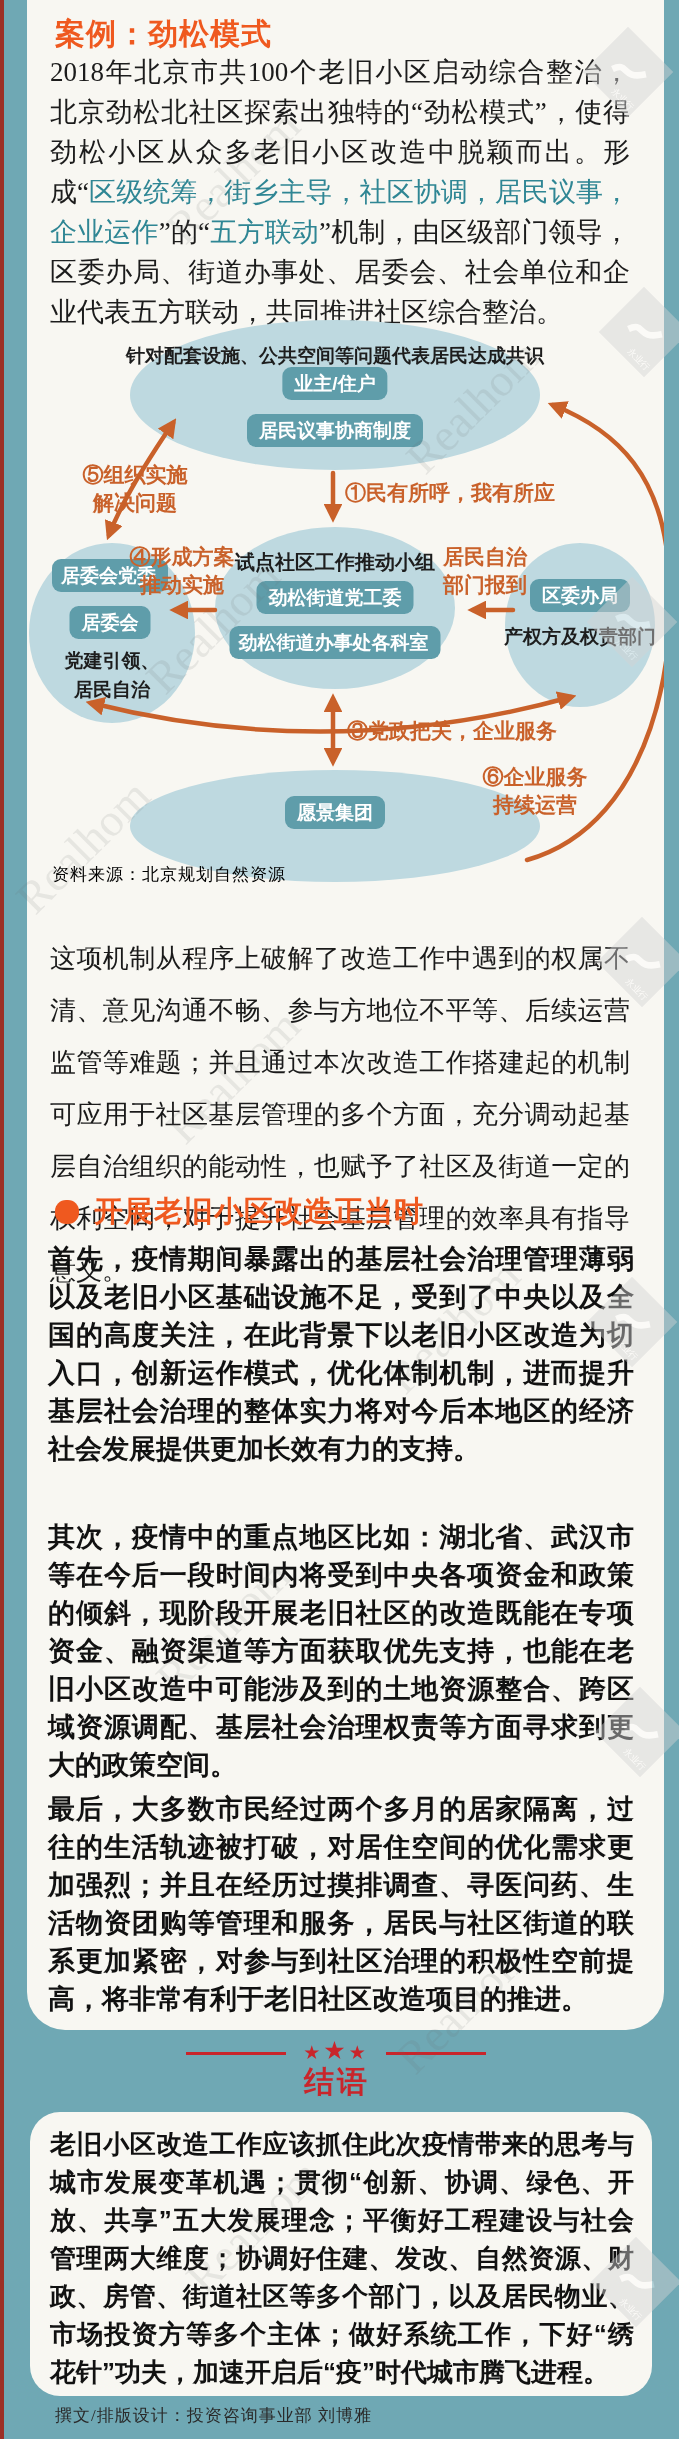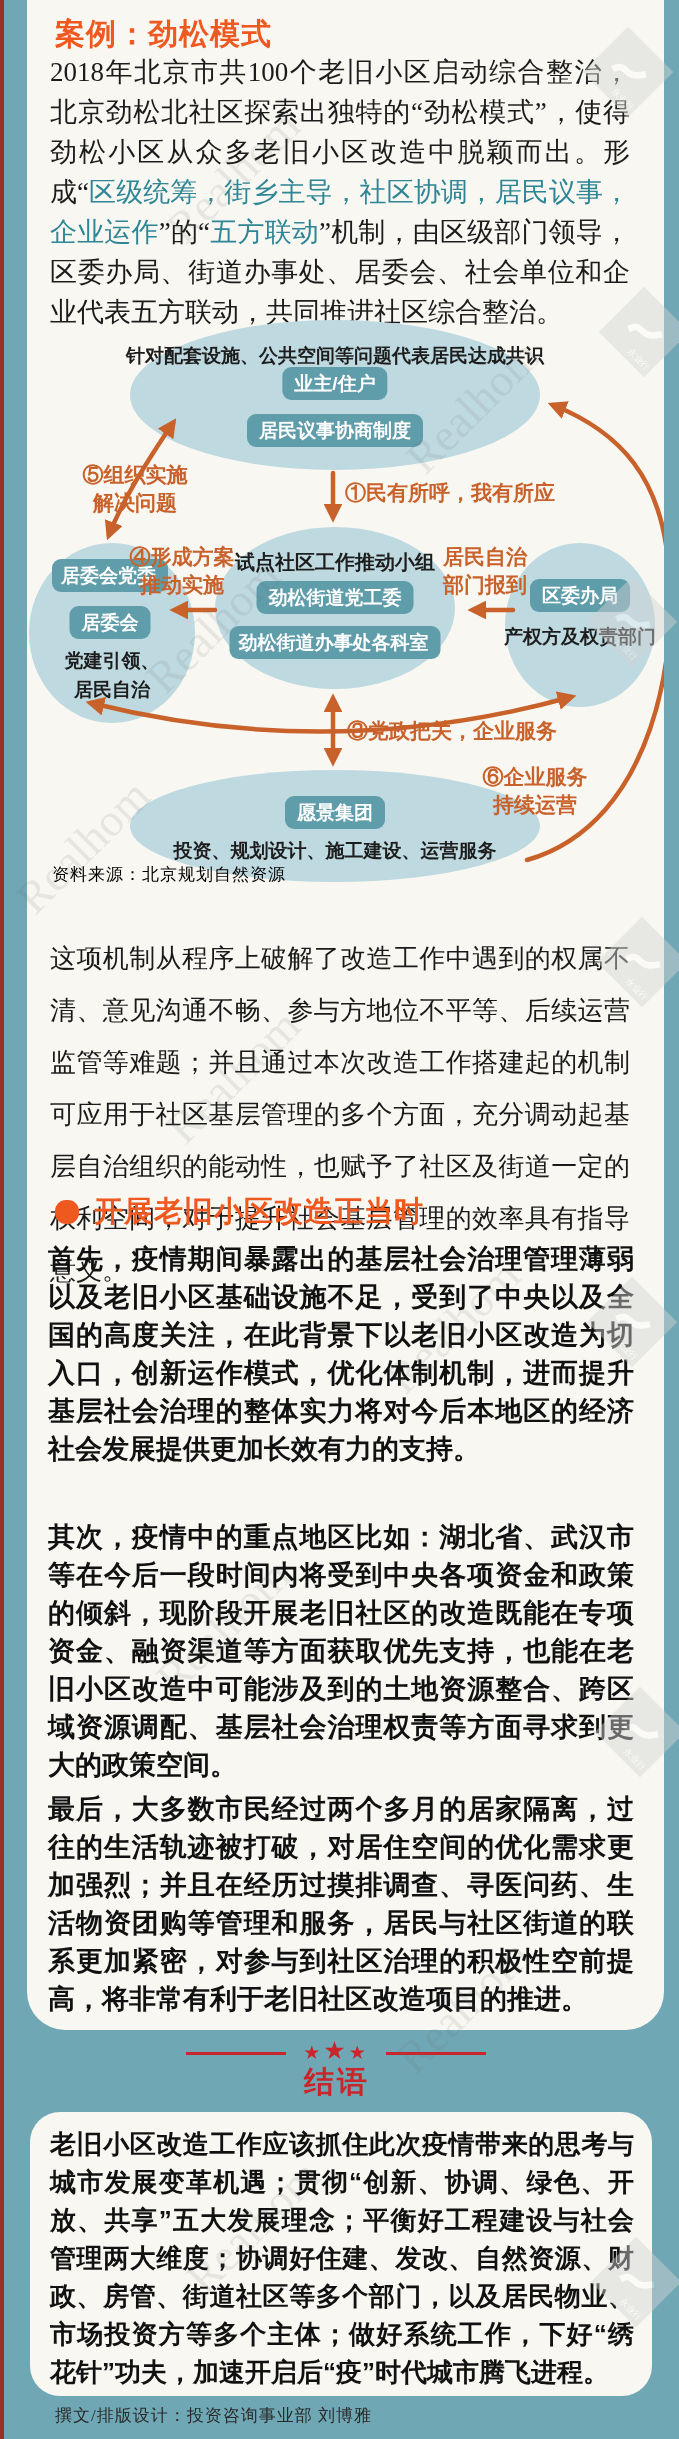--- a/index.html
+++ b/index.html
@@ -118,7 +118,6 @@
   <div class="dcap" style="left:553px;top:307px;">产权方及权责部门</div>
 
   <div class="dbox" style="left:308px;top:481px;">愿景集团</div>
-  <div class="dcap" style="left:308px;top:521px;">投资、规划设计、施工建设、运营服务</div>
 
   <div class="alabel center" style="left:108px;top:146px;">
     <span style="display:block">⑤组织实施</span>

